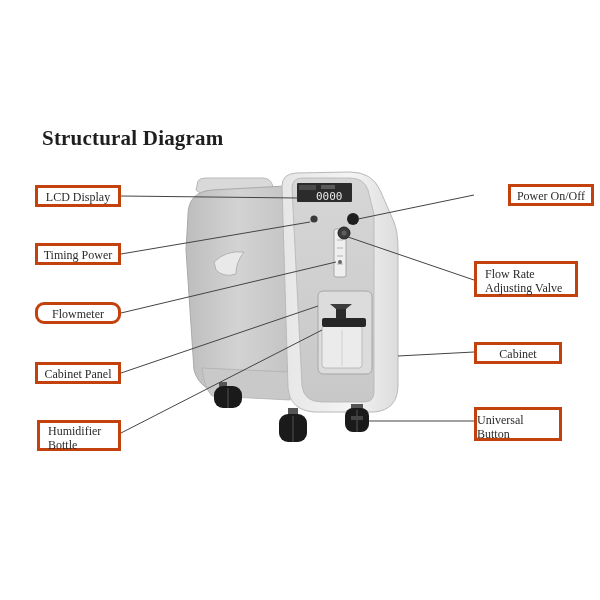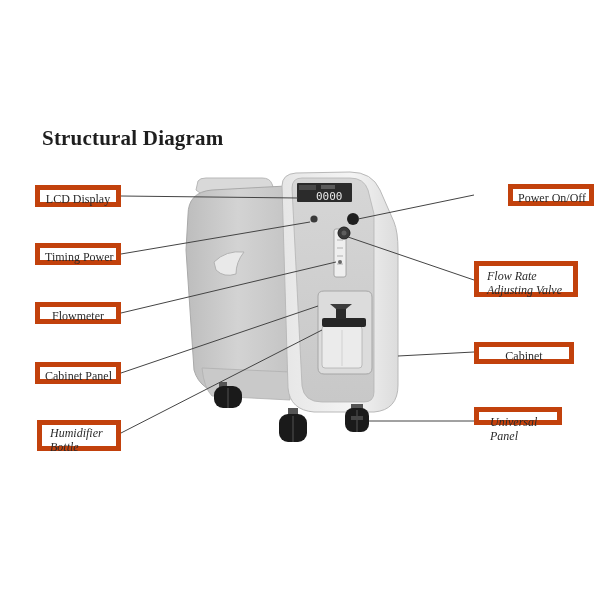--- a/index.html
+++ b/index.html
@@ -21,7 +21,7 @@
     }
     .label-box {
       position: absolute;
-      border: 5px solid #c2410c;
+      border: 3px solid #c2410c;
       background: #fff;
       font-size: 12px;
       line-height: 14px;

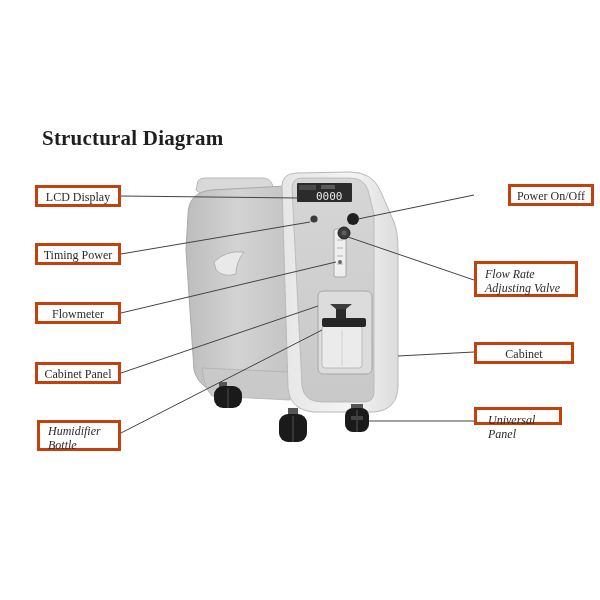--- a/index.html
+++ b/index.html
@@ -31,7 +31,7 @@
       white-space: nowrap;
     }
     .label-box.center { text-align: center; }
-    .label-box .line { display: block; font-style: italic; }
+    .label-box .line { display: block; }
     svg.art { position: absolute; left: 0; top: 0; }
   </style>
 </head>

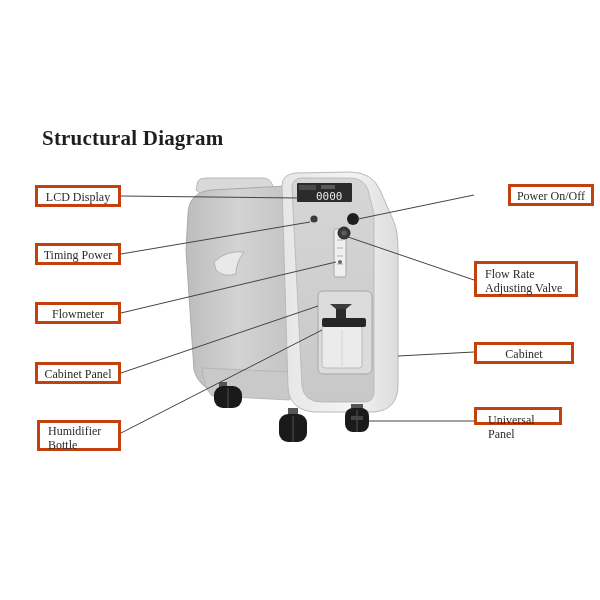--- a/index.html
+++ b/index.html
@@ -151,7 +151,7 @@
   <span>Timing Power</span>
 </div>
 
-<div class="label-box center" style="left:35px; top:302px; width:86px; height:22px;">
+<div class="label-box center" style="left:35px; top:302px; width:86px; height:22px;border-radius:9px;">
   <span>Flowmeter</span>
 </div>
 

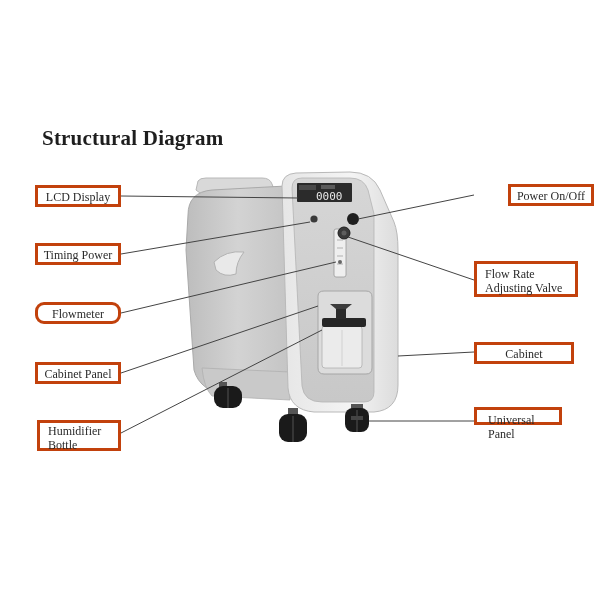--- a/index.html
+++ b/index.html
@@ -173,7 +173,7 @@
   <span class="line">Adjusting Valve</span>
 </div>
 
-<div class="label-box center" style="left:474px; top:342px; width:100px; height:22px;">
+<div class="label-box center" style="left:474px; top:342px; width:88px; height:22px;">
   <span>Cabinet</span>
 </div>
 

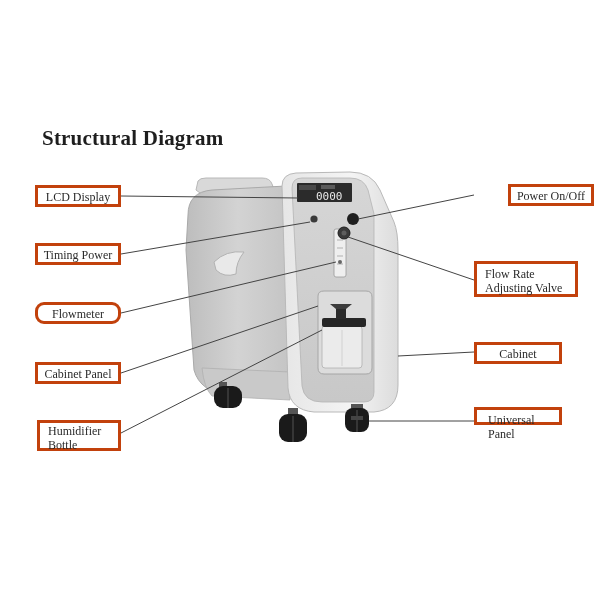--- a/index.html
+++ b/index.html
@@ -177,7 +177,7 @@
   <span>Cabinet</span>
 </div>
 
-<div class="label-box" style="left:474px; top:407px; width:88px; height:18px; padding:3px 11px;">
+<div class="label-box" style="left:474px; top:407px; width:88px; height:34px; padding:3px 0;">
   <span class="line">Universal</span>
   <span class="line">Panel</span>
 </div>

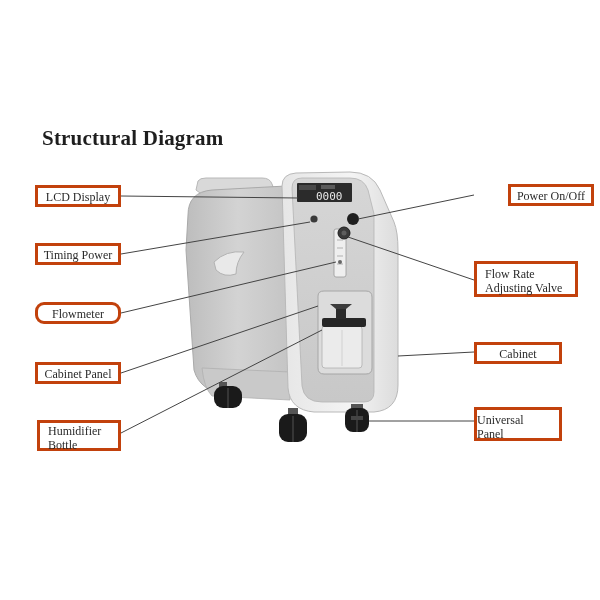--- a/index.html
+++ b/index.html
@@ -179,7 +179,7 @@
 
 <div class="label-box" style="left:474px; top:407px; width:88px; height:34px; padding:3px 0;">
   <span class="line">Universal</span>
-  <span class="line">Panel</span>
+  <span class="line">Button</span>
 </div>
 
 </body></html>

